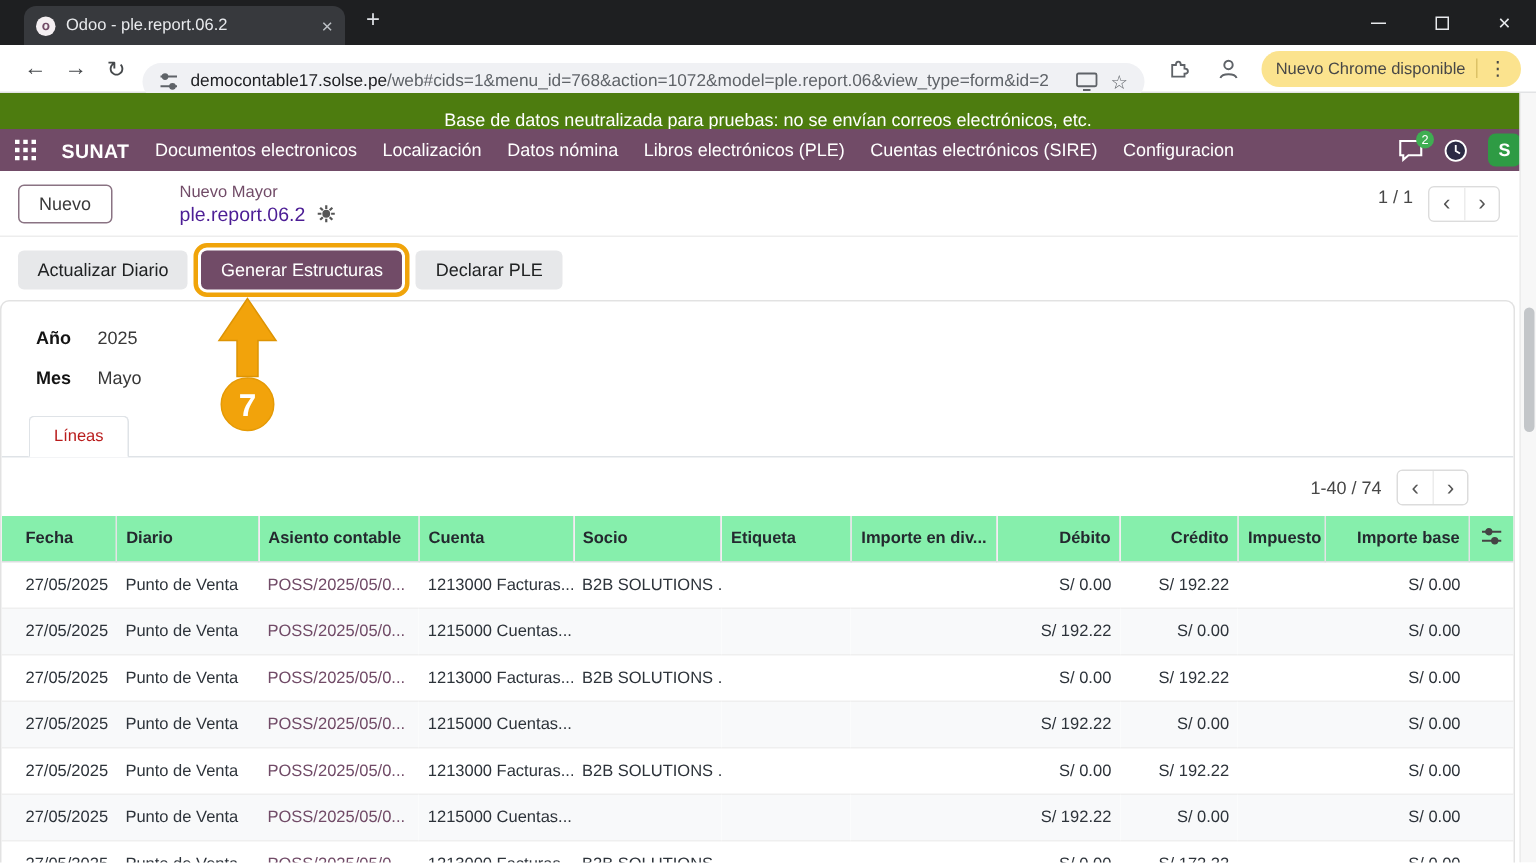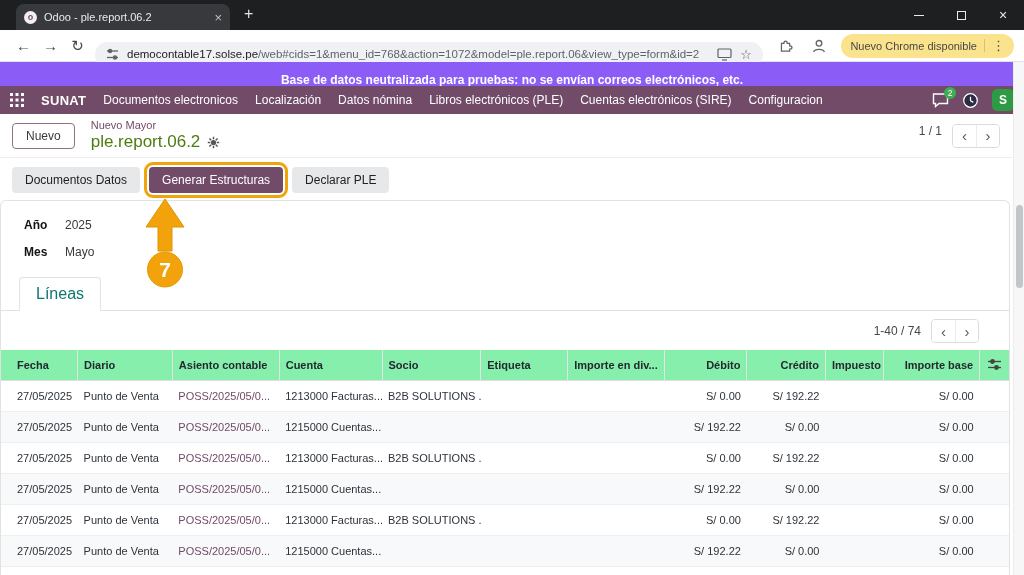--- a/index.html
+++ b/index.html
@@ -37,8 +37,8 @@
   .chip-dots { font-size:13px; color:#474747; }
 
   
-  .banner { position:absolute; top:62px; left:0; right:0; height:36px; background:#8b5cf6;
-            color:#fff; font-size:12px; display:flex; align-items:center; justify-content:center;font-weight:bold; }
+  .banner { position:absolute; top:62px; left:0; right:0; height:36px; background:#4d7c0f;
+            color:#fff; font-size:12px; display:flex; align-items:center; justify-content:center; }
 
   
   .odoo-nav { position:absolute; top:86px; left:0; right:0; height:28px; background:#714B67;

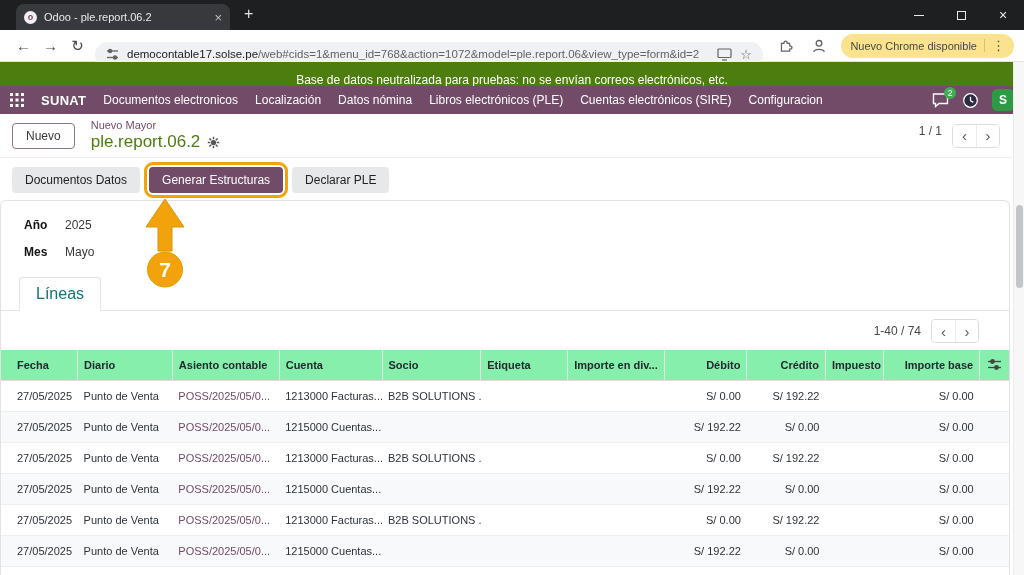--- a/index.html
+++ b/index.html
@@ -55,7 +55,7 @@
 
   
   .crumb-bar { position:absolute; top:114px; left:0; right:12px; height:44px; background:#fff;
-               border-bottom:1px solid #ededed; display:flex; align-items:center; padding:0 12px; }
+               border-bottom:1px solid #ededed; display:flex; align-items:center; padding:0 12px;gap:29px; }
   .btn-new { border:1px solid #8a7383; background:#fff; color:#3a3a3a; font-size:12px;
              padding:5px 13px; border-radius:4px; }
   .crumbs { margin-left:16px; display:flex; flex-direction:column; justify-content:center; gap:1px; }

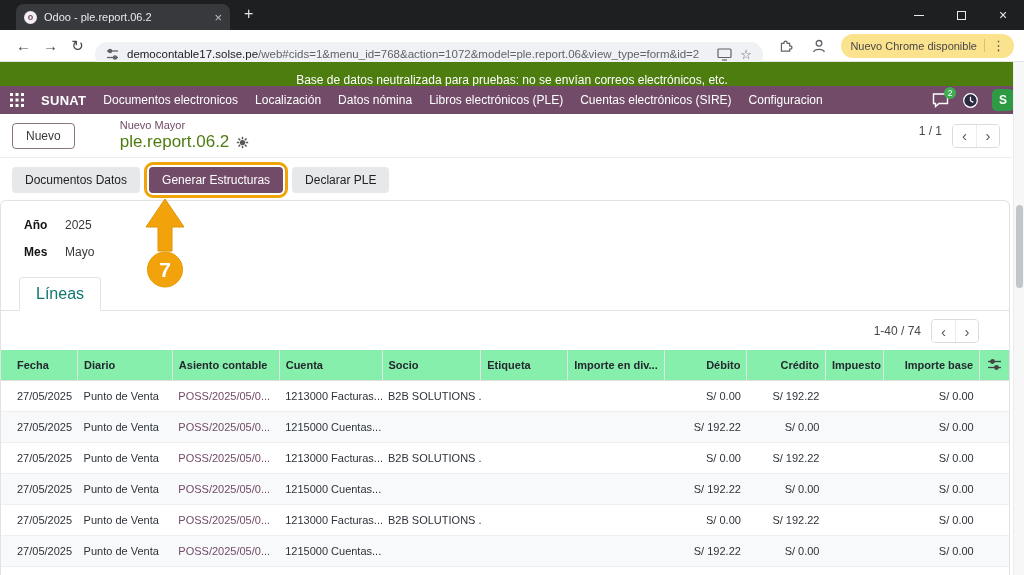--- a/index.html
+++ b/index.html
@@ -60,7 +60,7 @@
              padding:5px 13px; border-radius:4px; }
   .crumbs { margin-left:16px; display:flex; flex-direction:column; justify-content:center; gap:1px; }
   .crumb-parent { color:#714B67; font-size:11px; }
-  .crumb-current { color:#4d7c0f; font-size:17px; display:flex; align-items:center; gap:7px; }
+  .crumb-current { color:#4c1d95; font-size:13px; display:flex; align-items:center; gap:7px; }
   .form-pager { margin-left:auto; display:flex; gap:10px; font-size:12px; color:#474747; }
   .pager-nav { display:flex; border:1px solid #dcdcdc; border-radius:4px; overflow:hidden; }
   .pg-btn { width:23px; height:22px; display:flex; align-items:center; justify-content:center;

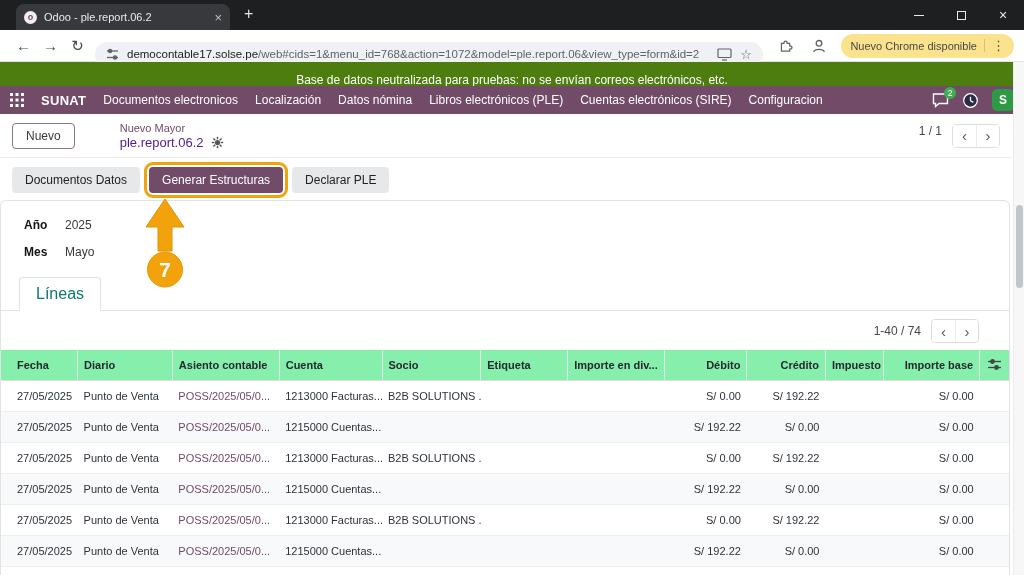--- a/index.html
+++ b/index.html
@@ -244,7 +244,7 @@
 </div>
 
 <div class="actions">
-  <button class="btn btn-sec">Documentos Datos</button>
+  <button class="btn btn-sec">Actualizar Diario</button>
   <button class="btn btn-primary highlighted">Generar Estructuras</button>
   <button class="btn btn-sec">Declarar PLE</button>
 </div>

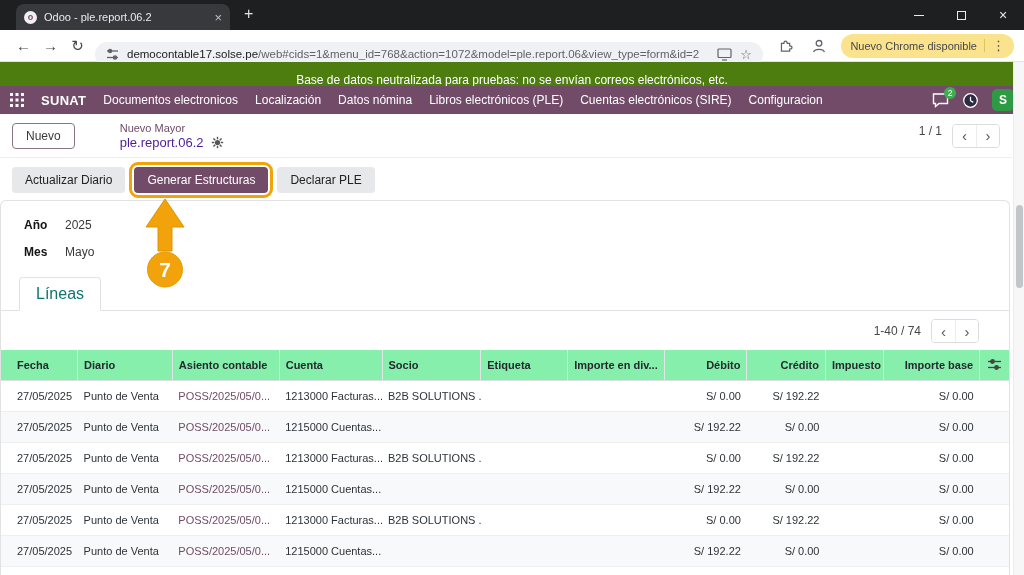--- a/index.html
+++ b/index.html
@@ -86,7 +86,7 @@
   .fvalue { color:#383838; margin-left:8px; }
   .tabs { margin-top:17px; border-bottom:1px solid #dfe3e7; padding-left:18px; }
   .tab-item { display:inline-block; padding:7px 16px; border:1px solid #dfe3e7; border-bottom:1px solid #fff;
-              border-radius:4px 4px 0 0; font-size:16px; color:#0f766e; position:relative; top:1px; background:#fff; }
+              border-radius:4px 4px 0 0; font-size:11px; color:#b91c1c; position:relative; top:1px; background:#fff; }
   .list-pager-row { display:flex; justify-content:flex-end; align-items:center; gap:10px;
                     padding:8px 30px 7px 0; font-size:12px; color:#474747; }
 

